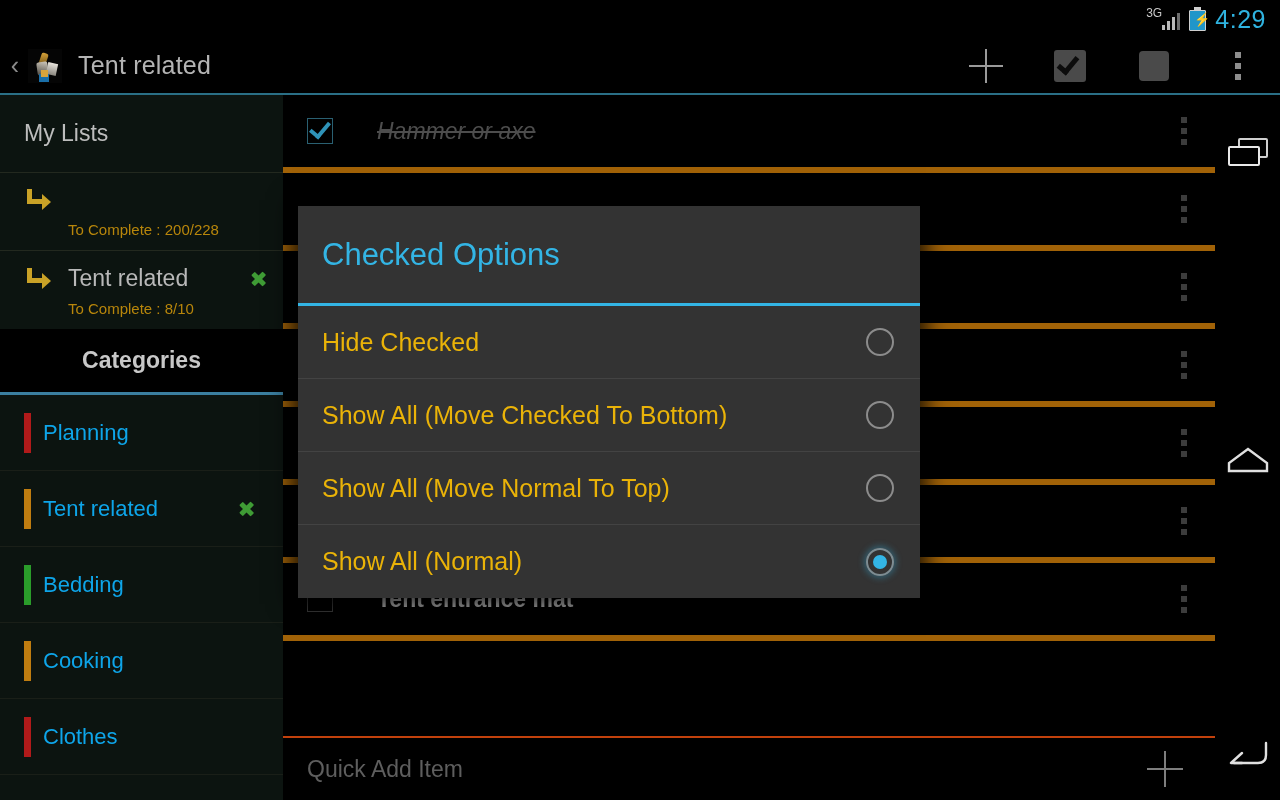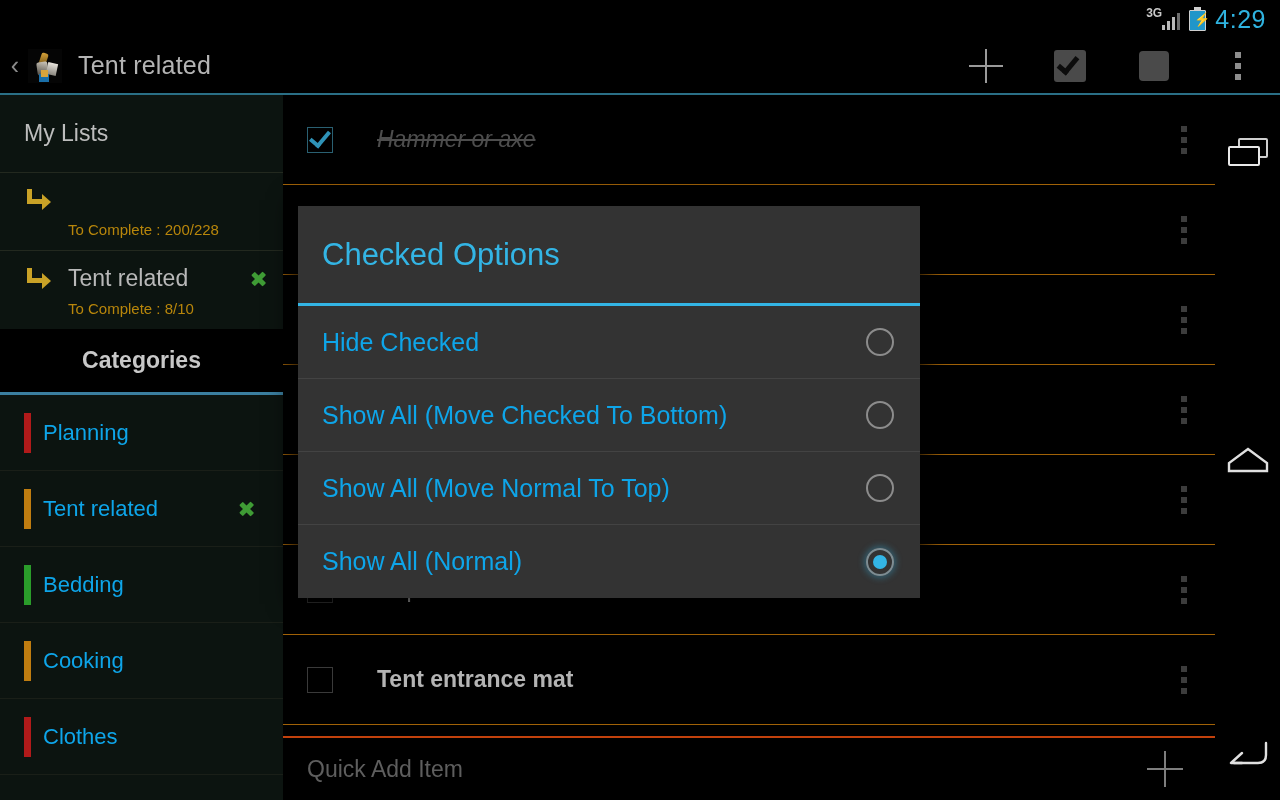--- a/index.html
+++ b/index.html
@@ -21,7 +21,7 @@
   .sig-wrap { position:relative; width:34px; height:26px; display:block; }
   .sig-3g {
     position:absolute; left:0; top:0; font-size:12px; color:#c9c9c9;
-    font-weight:700; letter-spacing:-.3px;
+    font-weight:400; letter-spacing:-.3px;
   }
   .sig-bars { position:absolute; right:0; bottom:2px; display:flex; align-items:flex-end; gap:1.5px; }
   .sig-bars i { display:block; width:3.5px; background:#b9b9b9; }

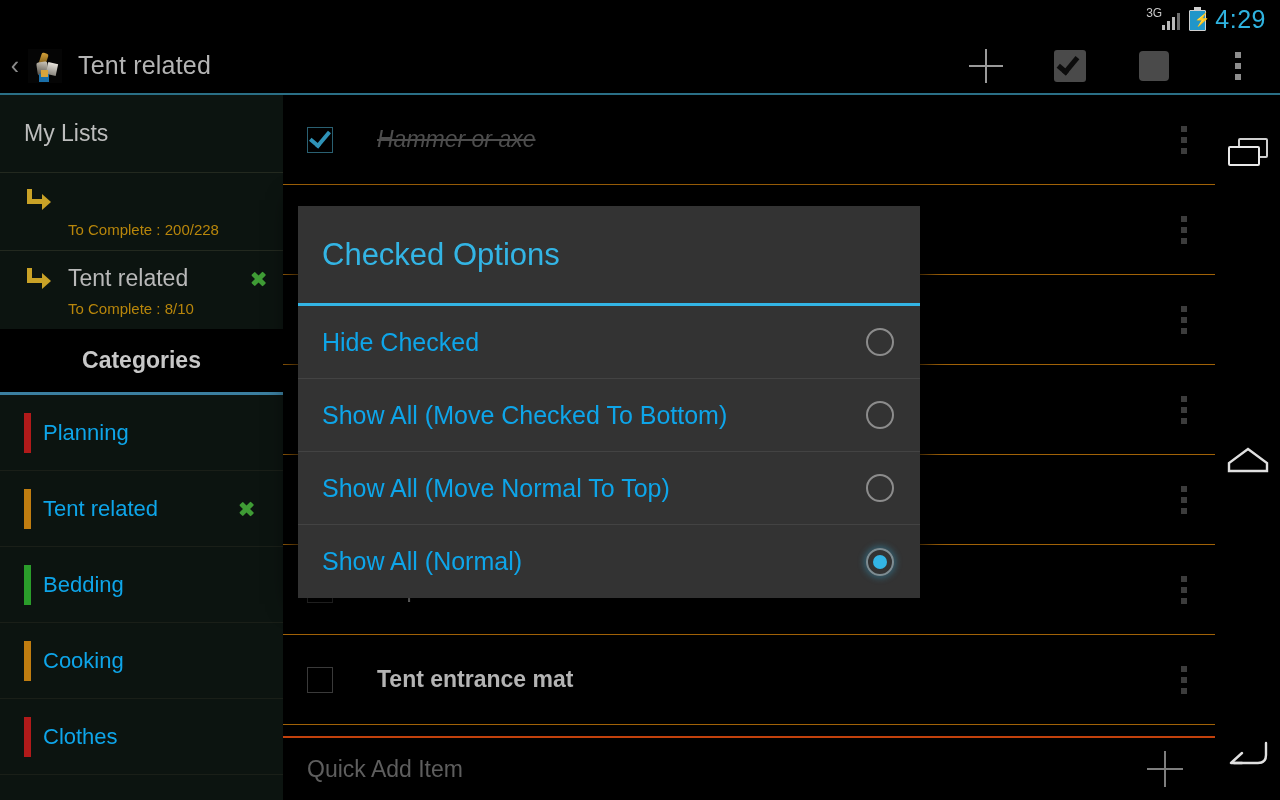--- a/index.html
+++ b/index.html
@@ -107,8 +107,8 @@
 
   
   #main { position:absolute; top:95px; left:283px; width:932px; height:705px; background:#000; overflow:hidden; }
-  .li-row { position:relative; height:90px; display:flex; align-items:center;
-    border-bottom:1px solid #a16207; padding-left:24px; }
+  .li-row { position:relative; height:78px; display:flex; align-items:center;
+    border-bottom:6px solid #a16207; padding-left:24px; }
   .li-cb { width:26px; height:26px; border:1px solid #3a3a3a; position:relative; flex:0 0 26px; }
   .li-cb.checked { border-color:#2a6072; }
   .li-cb .tick { position:absolute; left:6px; top:-1px; width:12px; height:20px;

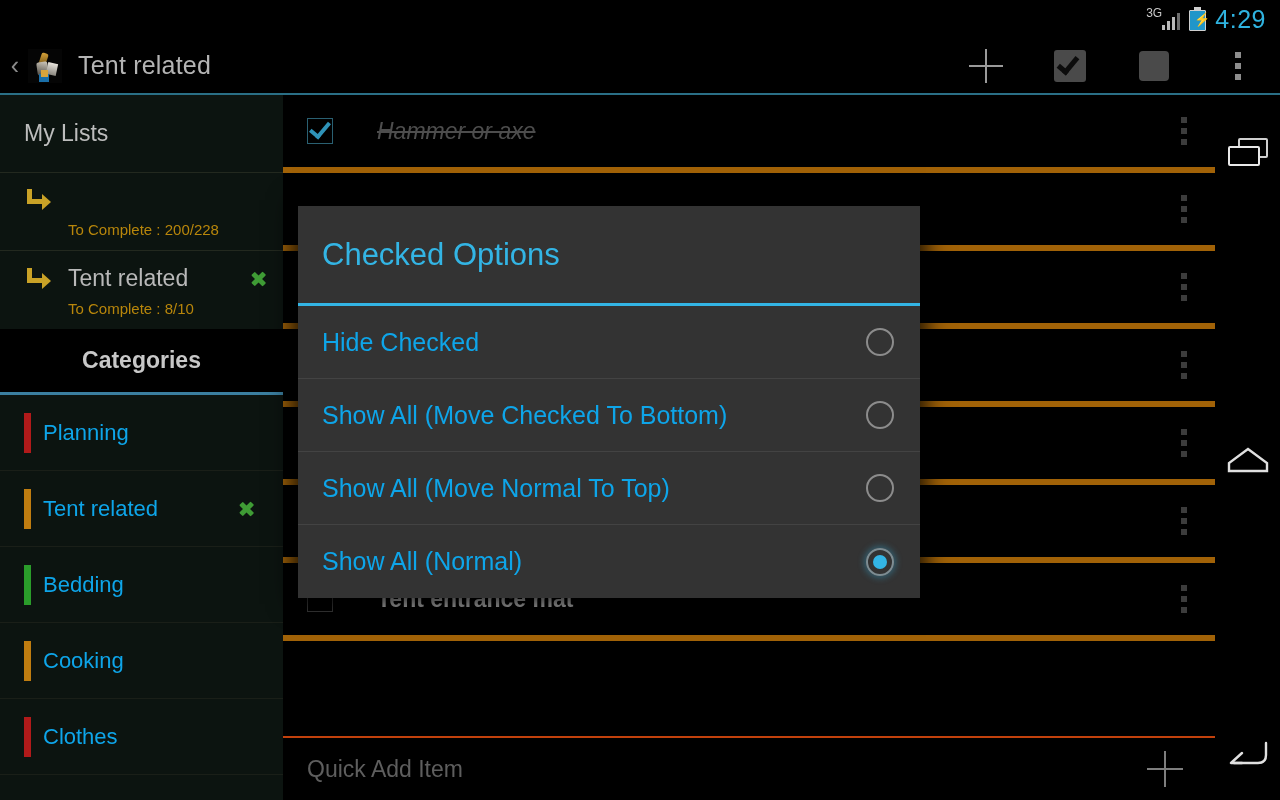--- a/index.html
+++ b/index.html
@@ -157,7 +157,7 @@
   .dlg-opt { height:73px; display:flex; align-items:center; padding:0 26px 0 24px;
     border-bottom:1px solid #434343; }
   .dlg-opt:last-child { border-bottom:none; }
-  .dlg-opt-label { color:#0ea5e9; font-size:25px; flex:1; }
+  .dlg-opt-label { color:#eab308; font-size:25px; flex:1; }
   .radio { width:28px; height:28px; border-radius:50%; border:2px solid #8c8c8c; flex:0 0 28px; }
   .radio.sel { border-color:#7d8d93; position:relative; box-shadow:0 0 6px 2px rgba(51,181,229,.35); }
   .radio.sel::after { content:""; position:absolute; left:5px; top:5px; width:14px; height:14px;

